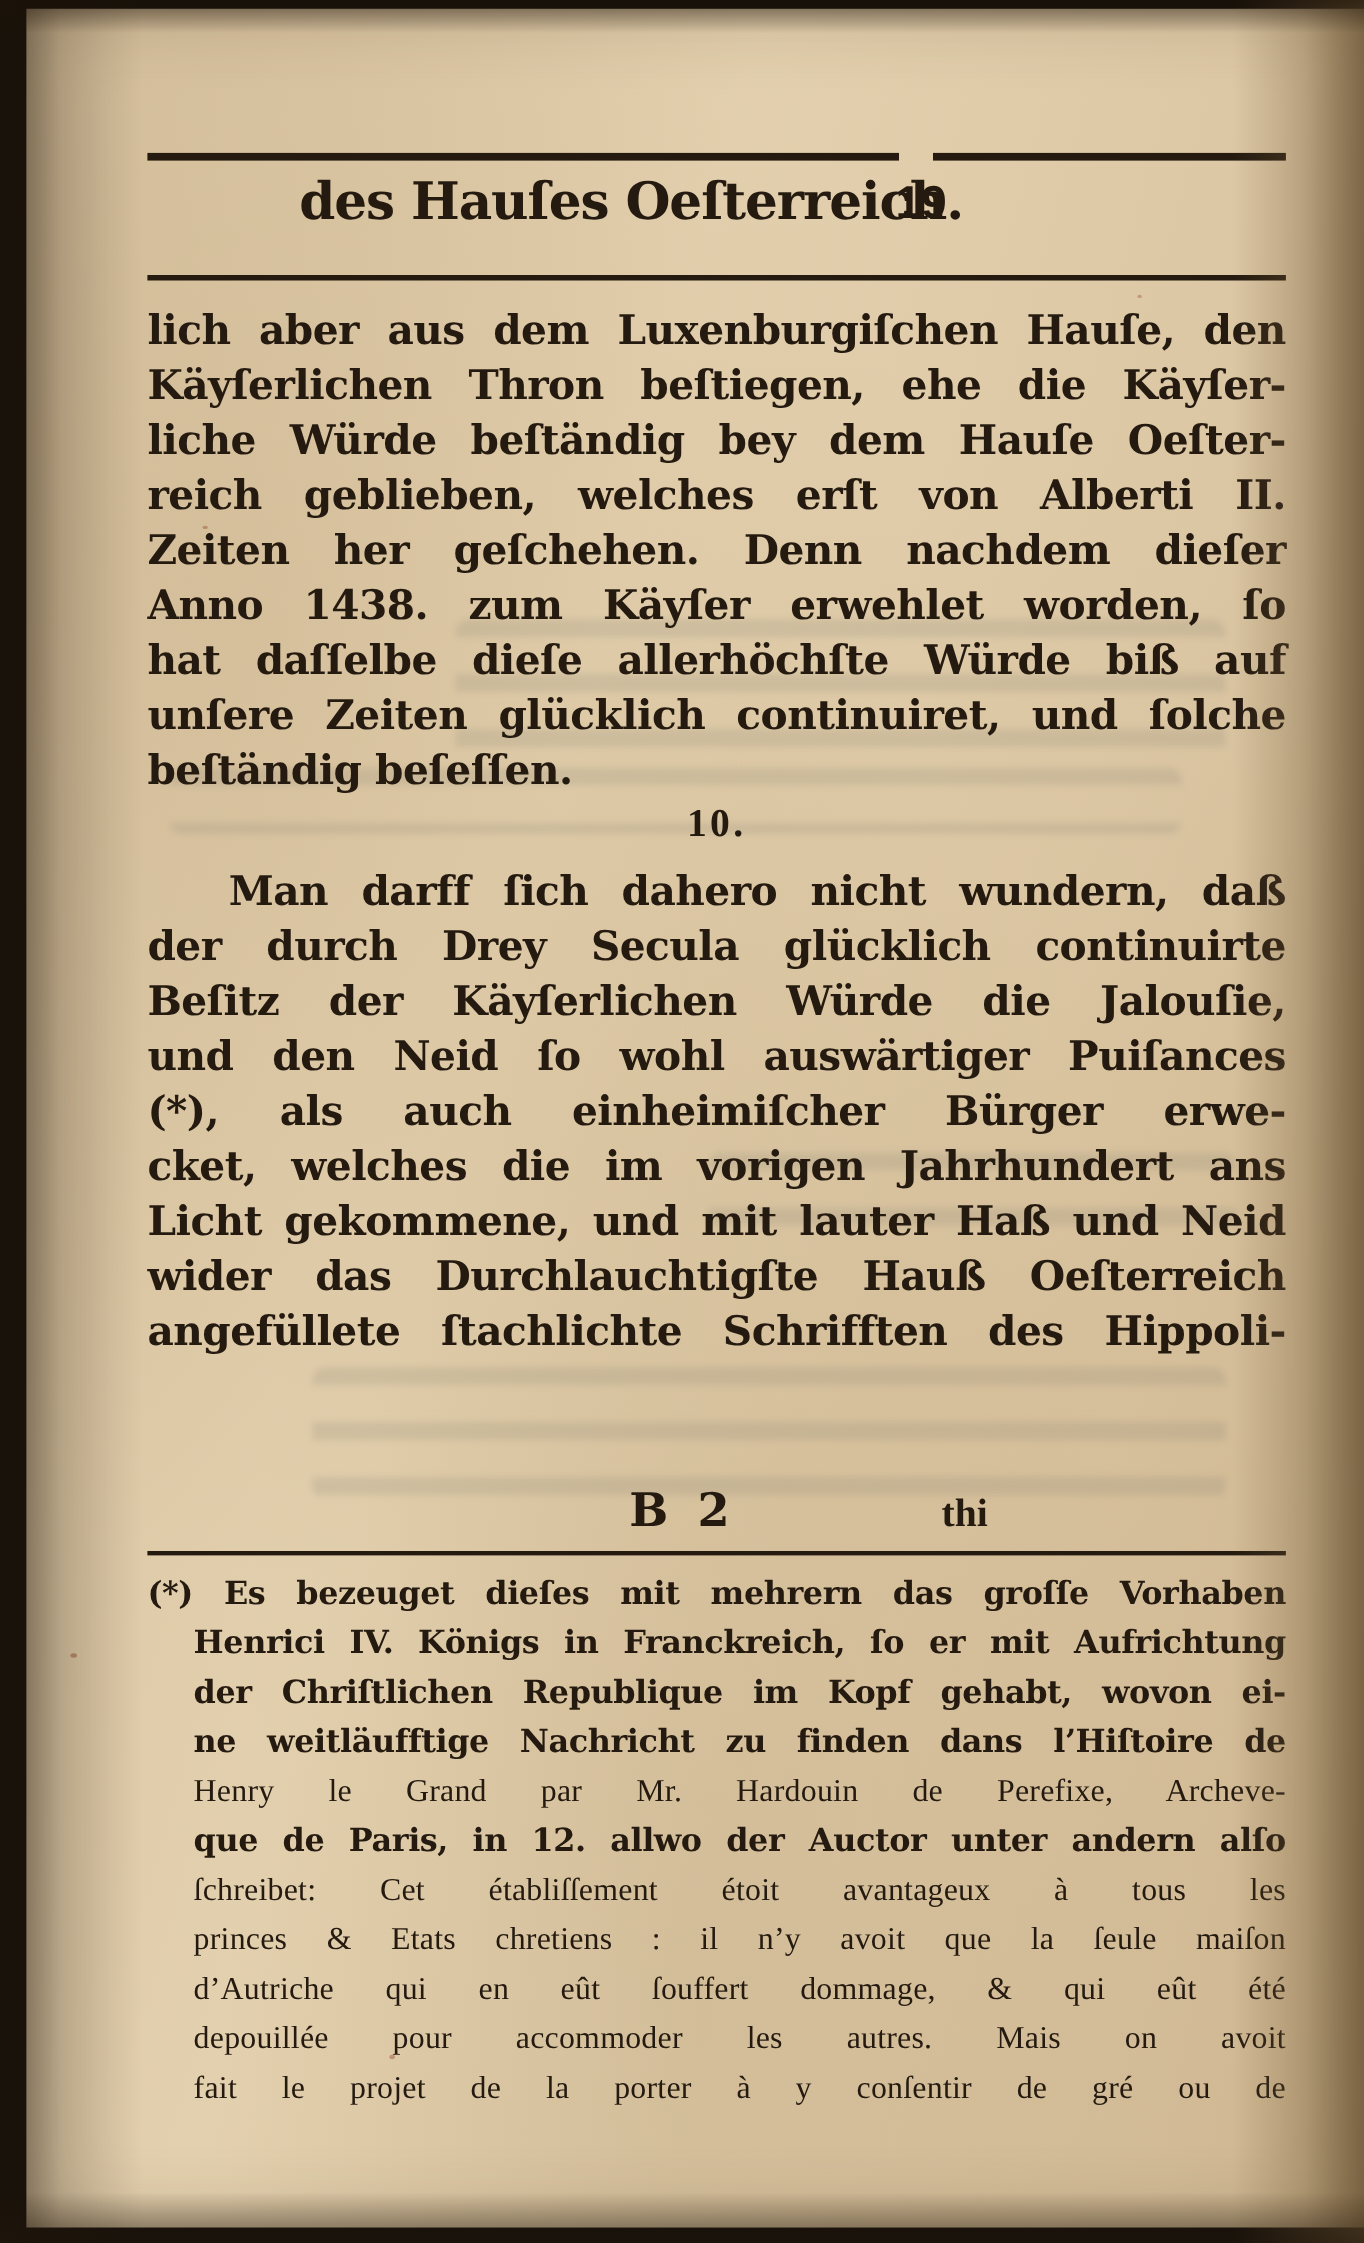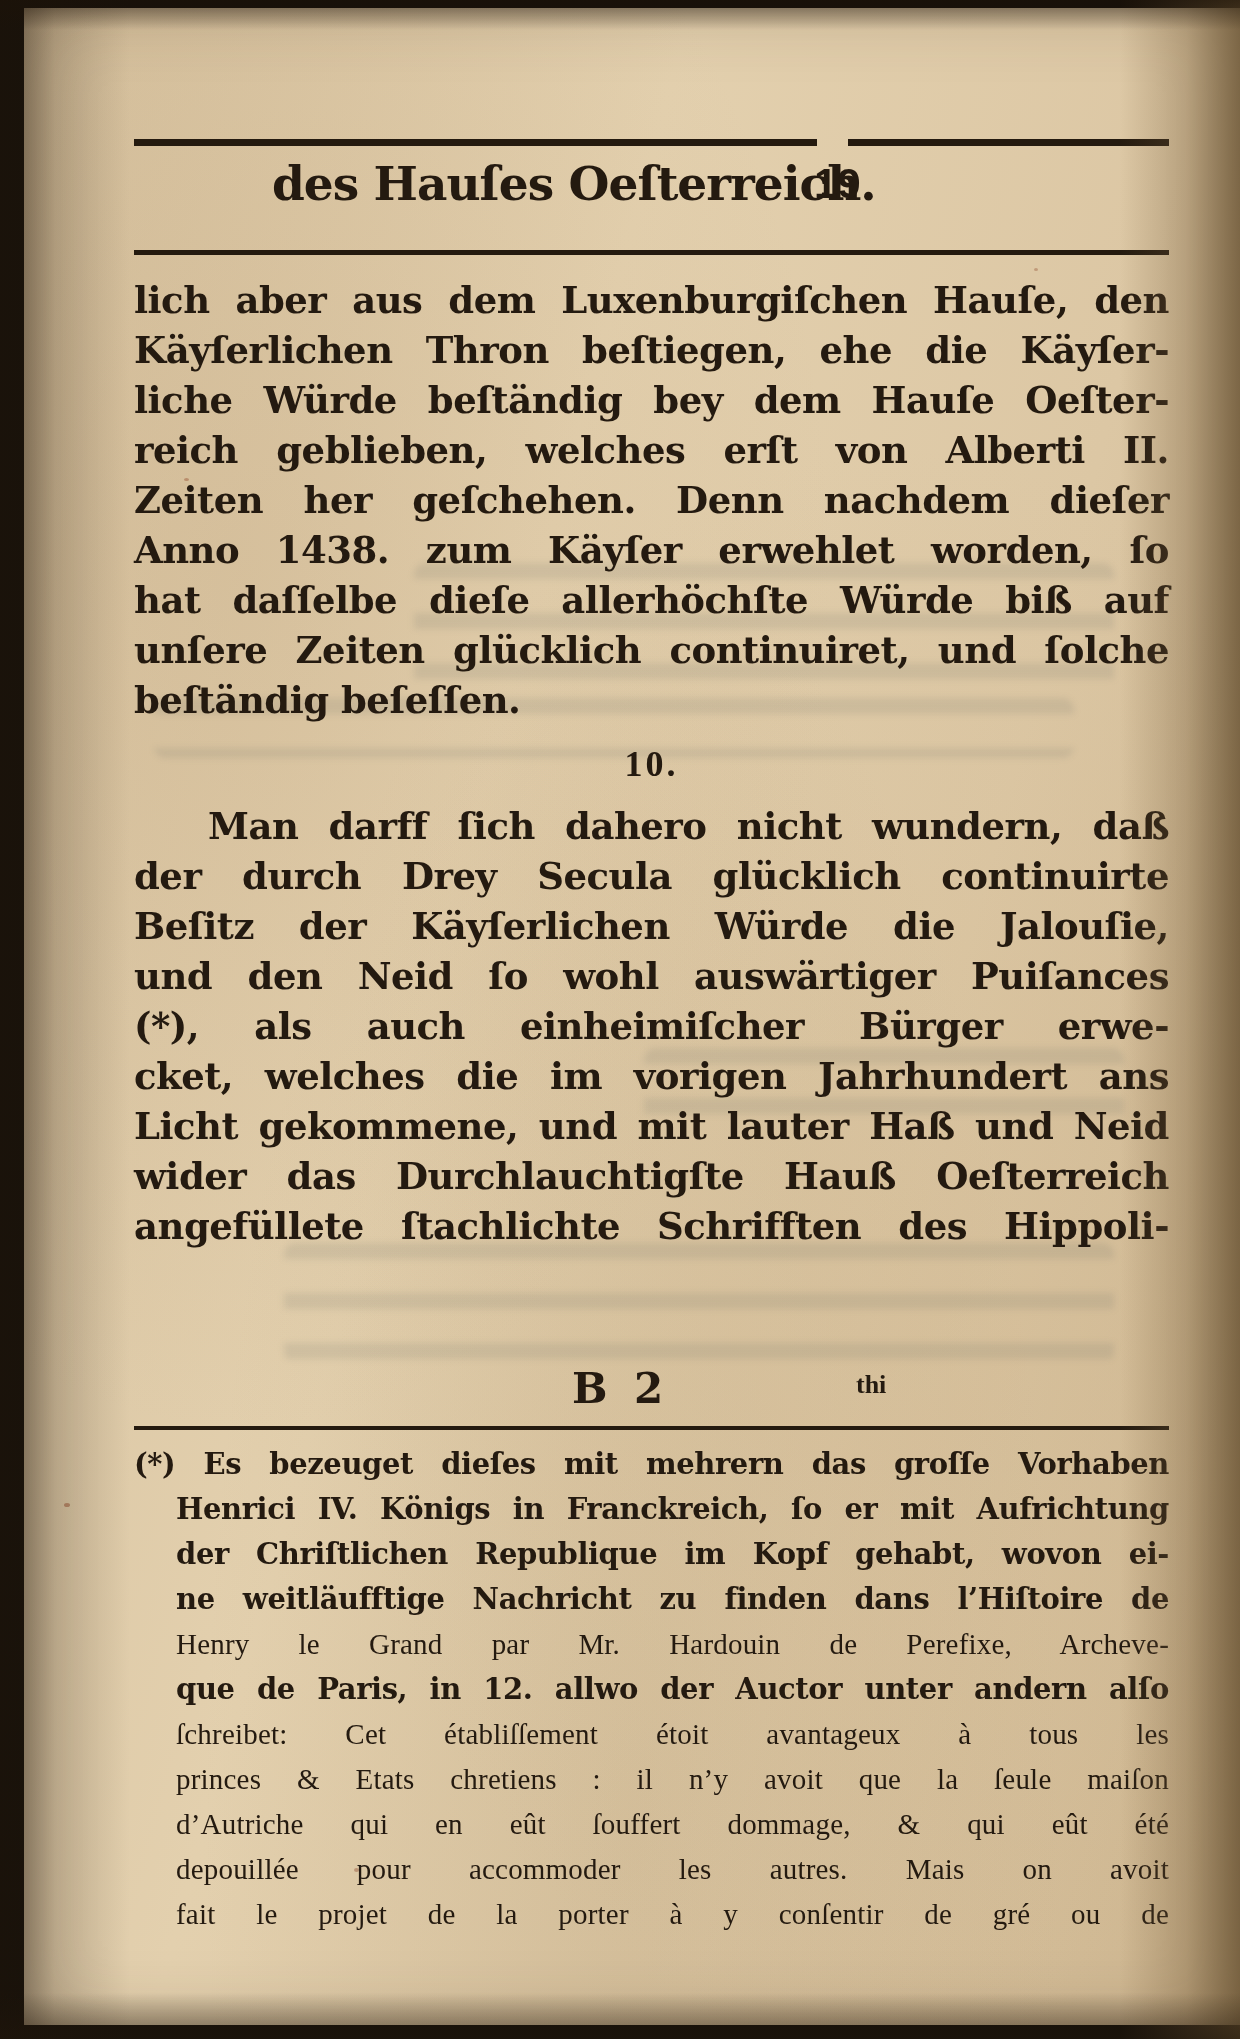--- a/index.html
+++ b/index.html
@@ -82,7 +82,7 @@
   .tline.last{text-align-last:left;}
   .tline.indent{padding-left:74px;}
   .section-num{
-    margin-top:16px;height:46px;line-height:46px;
+    height:46px;line-height:46px;
     text-align:center;font-family:"Liberation Serif",serif;
     font-size:36px;font-weight:700;letter-spacing:3px;
   }

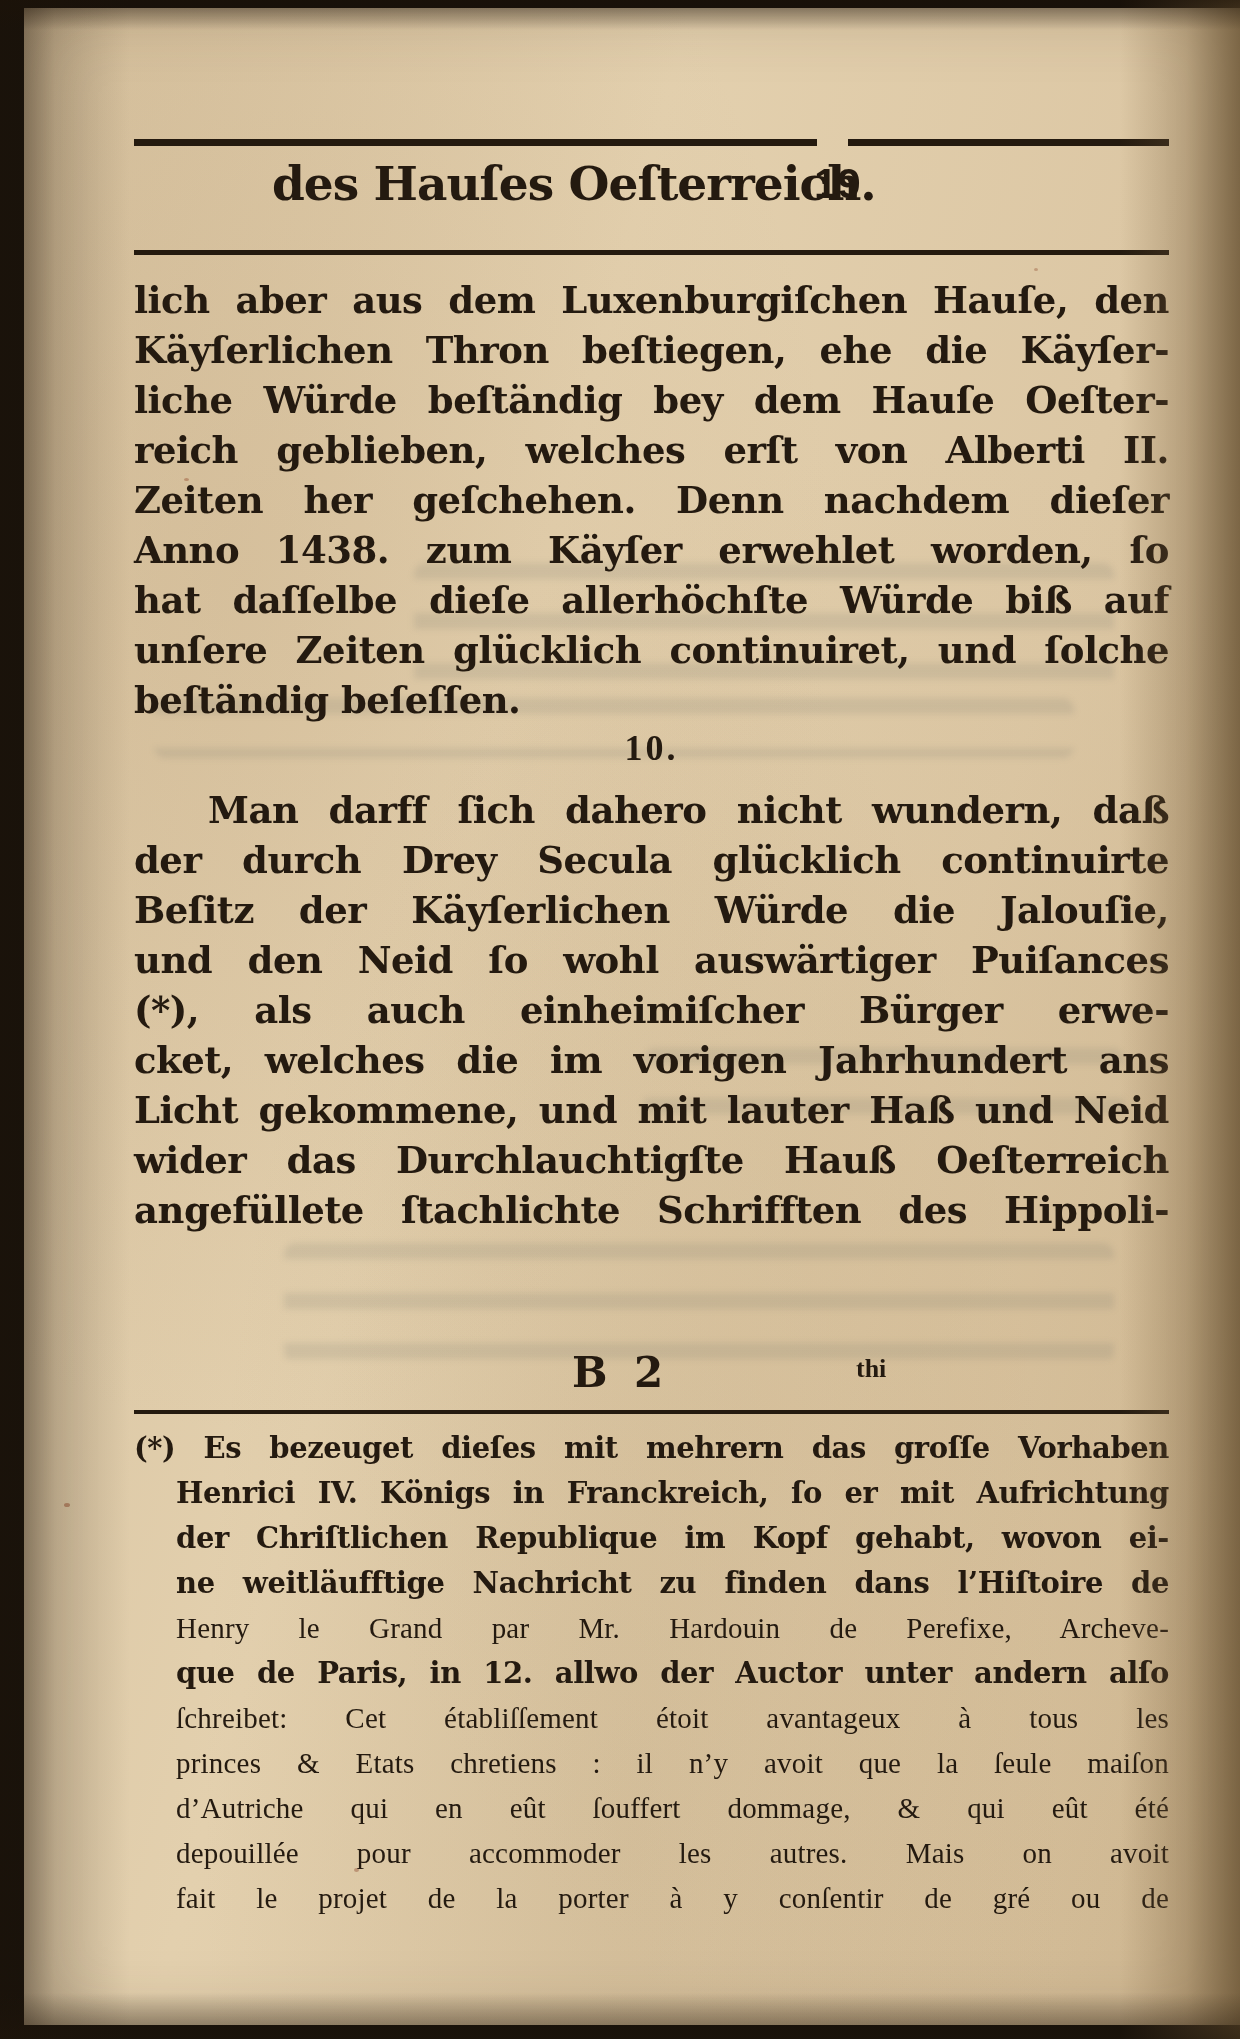--- a/index.html
+++ b/index.html
@@ -93,7 +93,7 @@
   }
   .catchword{
     position:absolute;left:722px;top:6px;
-    font-size:26px;font-weight:700;font-family:"Liberation Serif",serif;
+    font-size:36px;font-weight:700;font-family:"Liberation Serif",serif;
   }
   .rule-fn{margin-top:10px;height:4px;}
   

